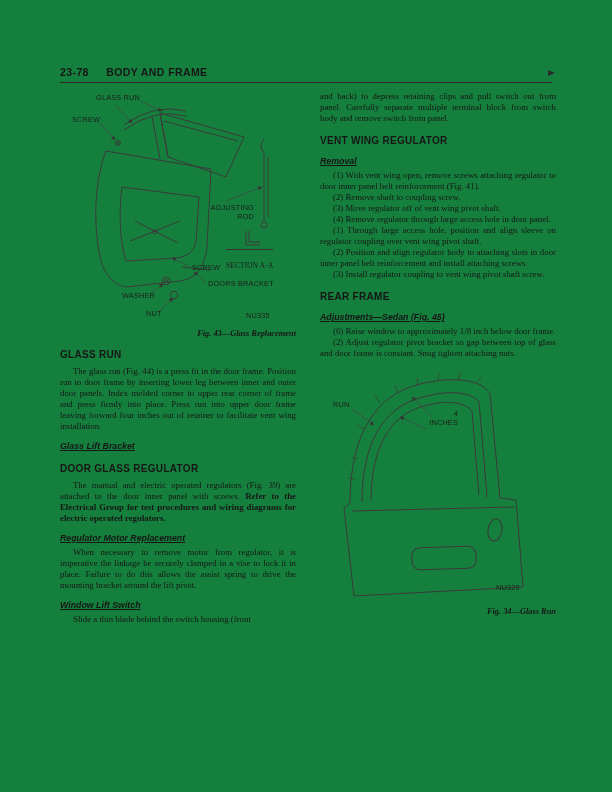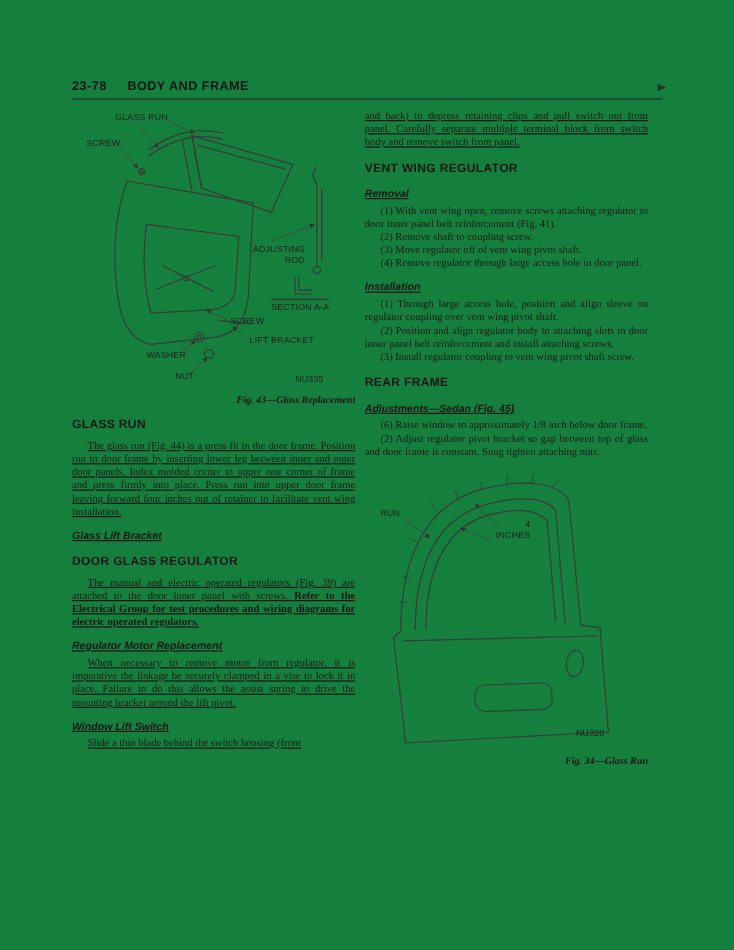--- a/index.html
+++ b/index.html
@@ -15,7 +15,7 @@
   .hdr-rule { border-bottom:1px solid #2a2a2a; margin-bottom:8px; }
   .print-mark { position:absolute; right:57px; top:70px; width:0; height:0;
     border-top:3px solid transparent; border-bottom:3px solid transparent; border-left:7px solid #2b2b2b; }
-  .cols { display:flex; gap:8px; }
+  .cols { display:flex; gap:24px; }
   .col { width:236px; }
   p.para { font:8.8px/11px "Liberation Serif", serif; text-align:justify; margin:0;text-decoration:underline; }
   .indent { text-indent:13px; }

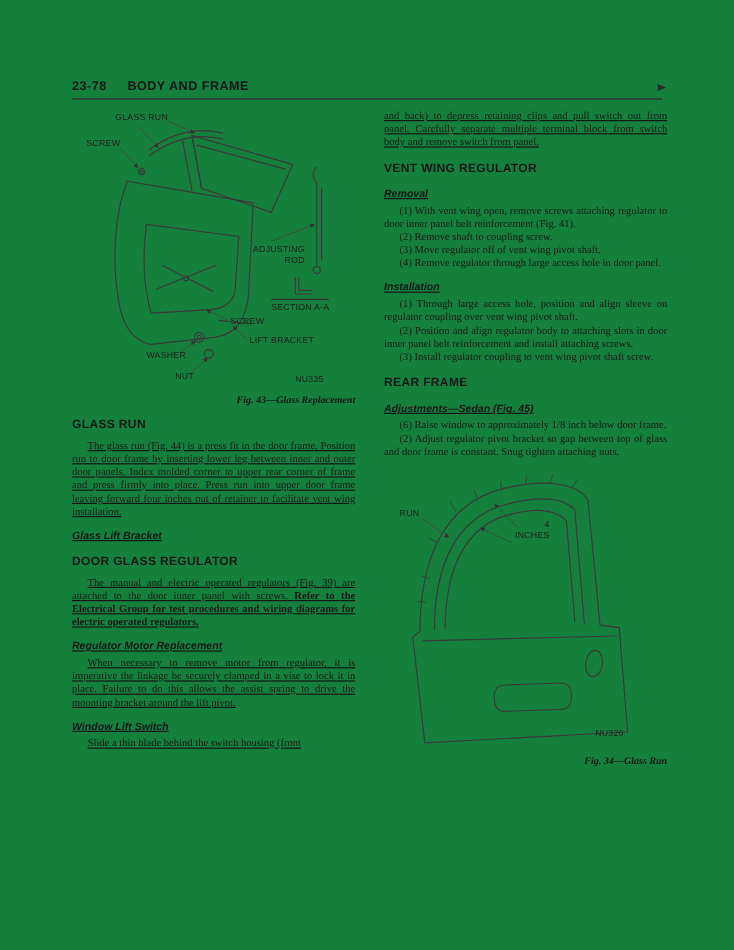--- a/index.html
+++ b/index.html
@@ -17,7 +17,7 @@
     border-top:3px solid transparent; border-bottom:3px solid transparent; border-left:7px solid #2b2b2b; }
   .cols { display:flex; gap:24px; }
   .col { width:236px; }
-  p.para { font:8.8px/11px "Liberation Serif", serif; text-align:justify; margin:0;text-decoration:underline; }
+  p.para { font:8.8px/11px "Liberation Serif", serif; text-align:justify; margin:0; }
   .indent { text-indent:13px; }
   .boldtxt { font-weight:bold; }
   h2.sec { font:bold 10px/12px "Liberation Sans", sans-serif; letter-spacing:.3px; margin:11px 0 5px; }

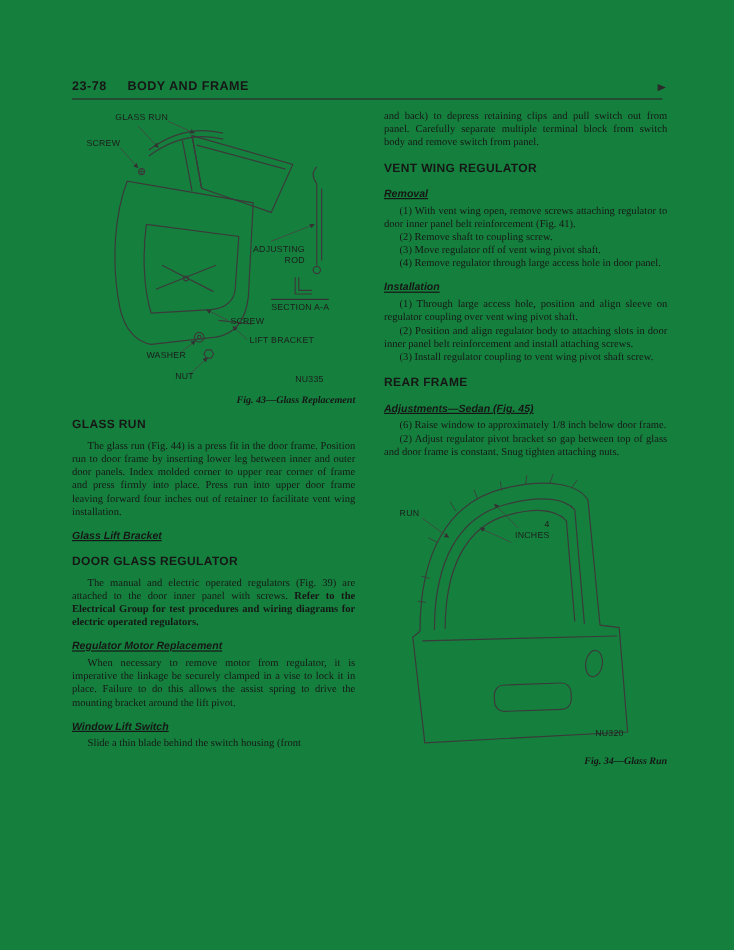--- a/index.html
+++ b/index.html
@@ -140,7 +140,6 @@
         <p class="item">(3) Move regulator off of vent wing pivot shaft.</p>
         <p class="item">(4) Remove regulator through large access hole in door panel.</p>
 
-        <h3 class="sub">Installation</h3>
         <p class="item">(1) Through large access hole, position and align sleeve on regulator coupling over vent wing pivot shaft.</p>
         <p class="item">(2) Position and align regulator body to attaching slots in door inner panel belt reinforcement and install attaching screws.</p>
         <p class="item">(3) Install regulator coupling to vent wing pivot shaft screw.</p>

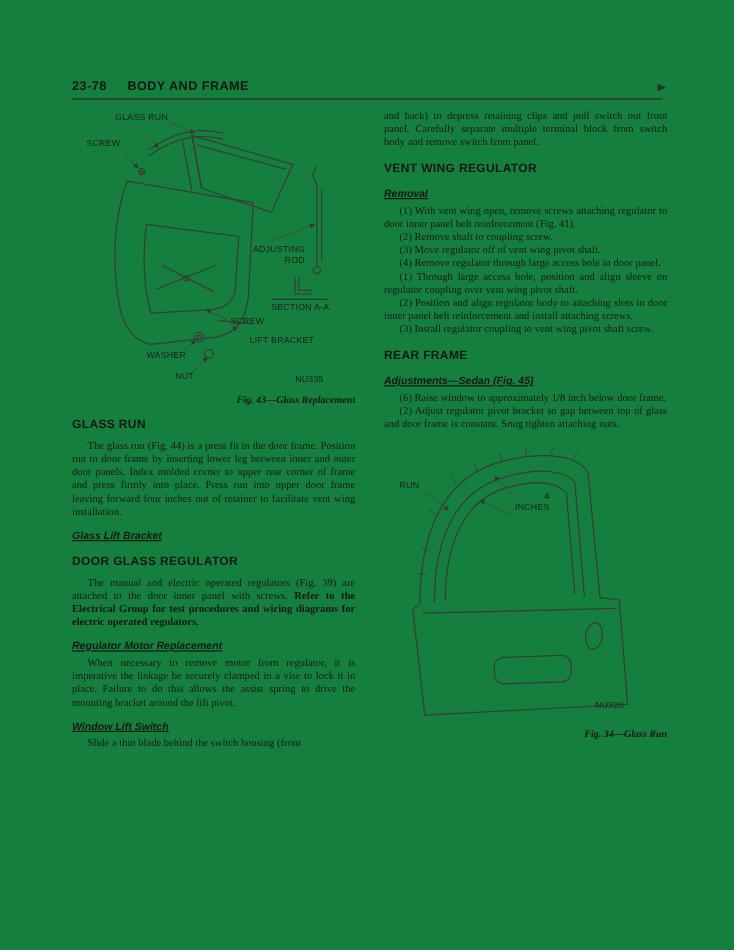--- a/index.html
+++ b/index.html
@@ -30,7 +30,7 @@
   .figbox svg { position:absolute; left:0; top:0; }
   .fl { position:absolute; font:7.3px "Liberation Sans", sans-serif; letter-spacing:.2px; color:#1c1c1c; white-space:nowrap; }
   .fl.center { text-align:right; }
-  .fl.overline { border-top:.8px solid #333; padding-top:1px; }
+  .fl.overline { border-top:.8px solid #333; padding-top:11px;font-family:Liberation Serif, serif; }
   .fig-caption { text-align:right; font:italic bold 8.4px "Liberation Serif", serif; margin-top:2px; }
 </style>
 </head>

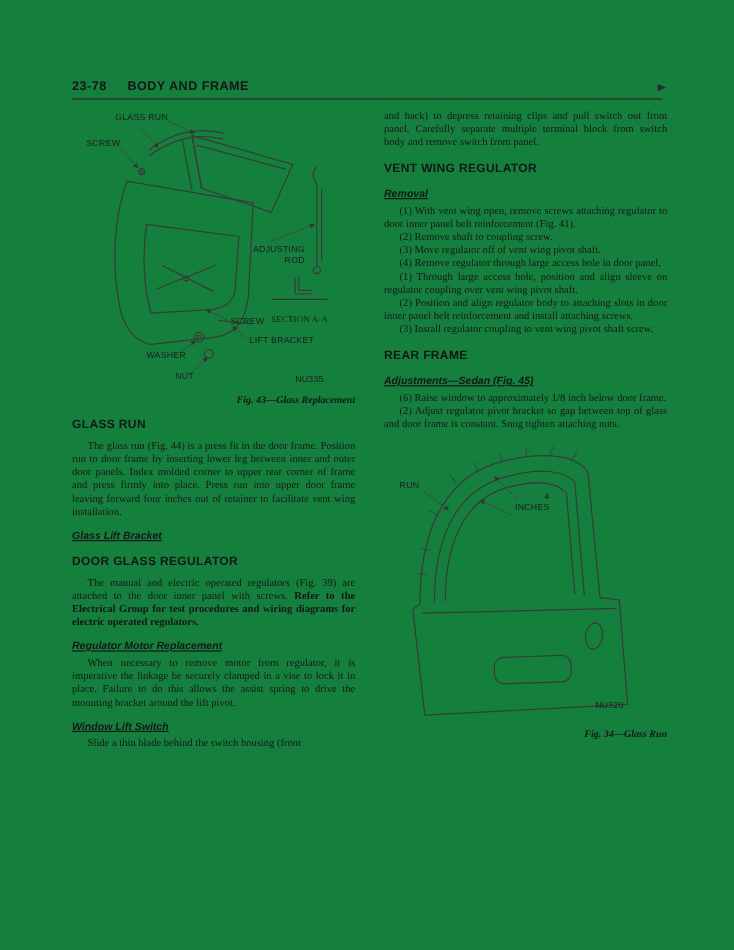--- a/index.html
+++ b/index.html
@@ -106,7 +106,7 @@
             <span class="fl center" style="left:140px;top:112px;width:54px"><span>ADJUSTING</span><br><span>ROD</span></span>
             <span class="fl overline" style="left:166px;top:158px">SECTION  A-A</span>
             <span class="fl" style="left:132px;top:172px">SCREW</span>
-            <span class="fl" style="left:148px;top:188px">LIFT BRACKET</span>
+            <span class="fl" style="left:148px;top:188px">DOORS BRACKET</span>
             <span class="fl" style="left:62px;top:200px">WASHER</span>
             <span class="fl" style="left:86px;top:218px">NUT</span>
             <span class="fl" style="left:186px;top:220px">NU335</span>

